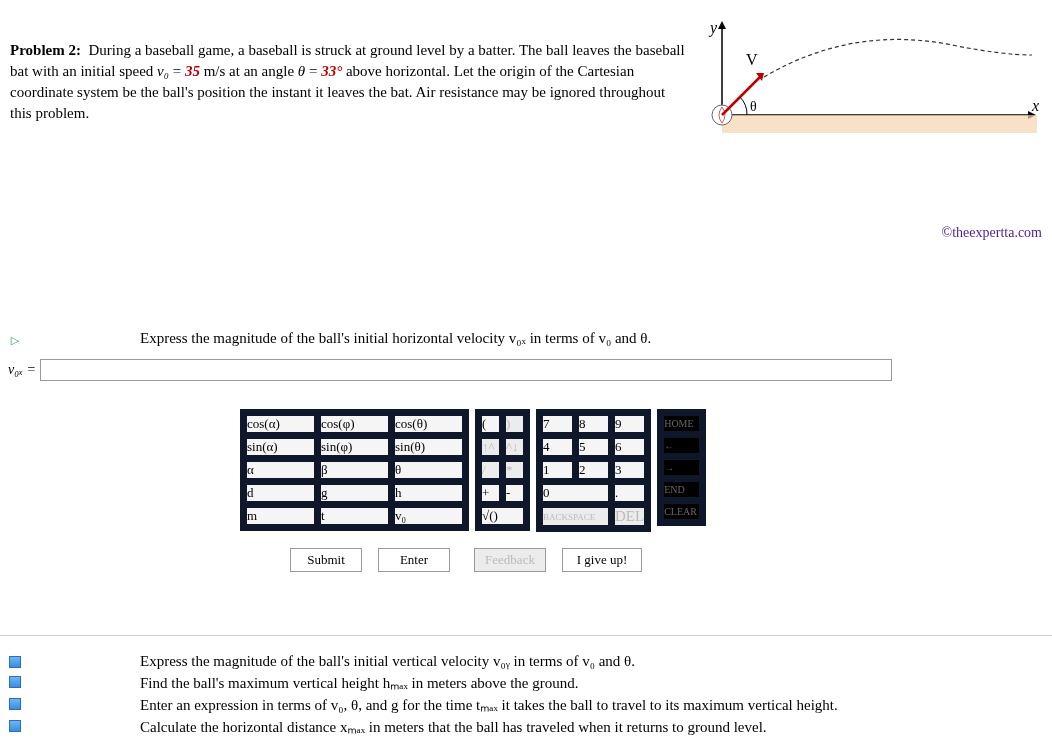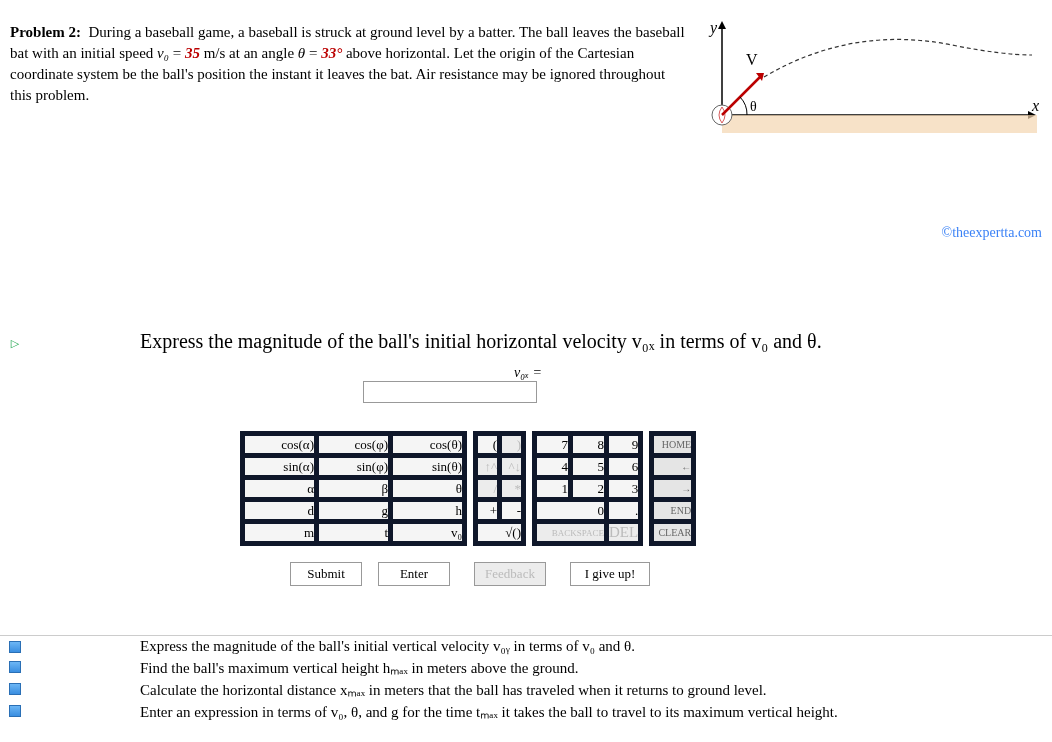--- a/index.html
+++ b/index.html
@@ -16,9 +16,10 @@
     position: relative;
   }
   .problem-text {
-    padding: 22px 10px 0 10px;
+    padding: 6px 10px 0 10px;
     line-height: 1.4;
     width: 700px;
+    margin-top: 34px;
   }
   .problem-title { font-weight: bold; display: inline; }
   .red { color: #b00; font-style: italic; font-weight: bold; }

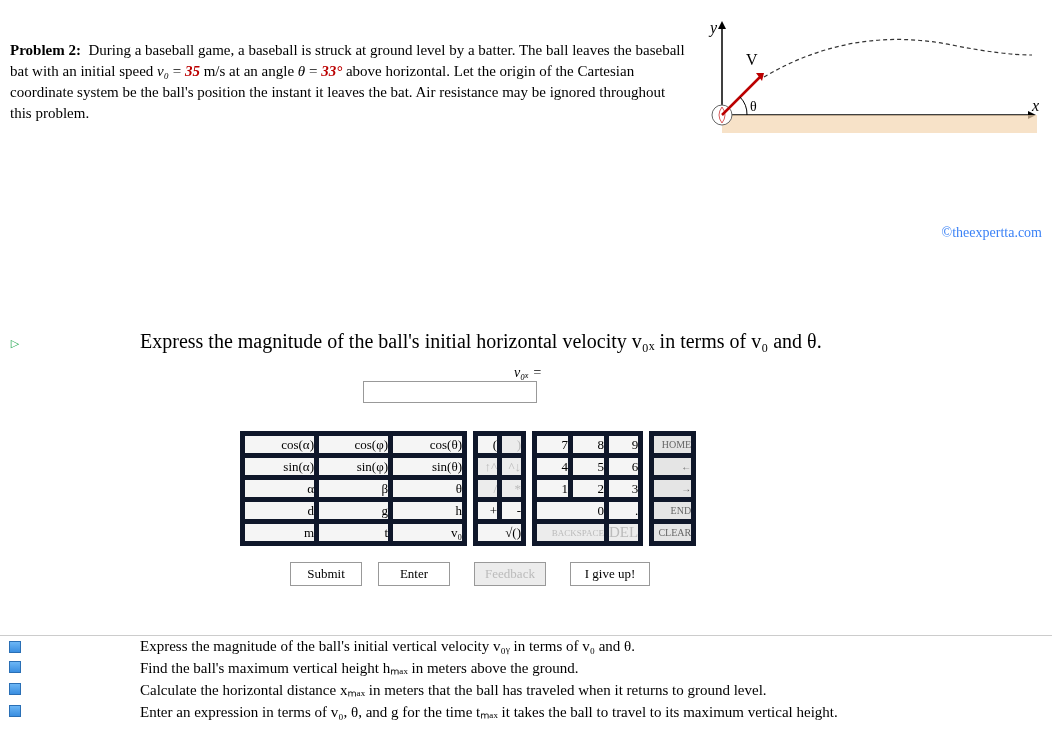--- a/index.html
+++ b/index.html
@@ -36,7 +36,7 @@
     right: 10px;
     font-family: serif;
     font-size: 14px;
-    color: #3b82f6;
+    color: #4c1d95;
   }
 
   .answer-section {

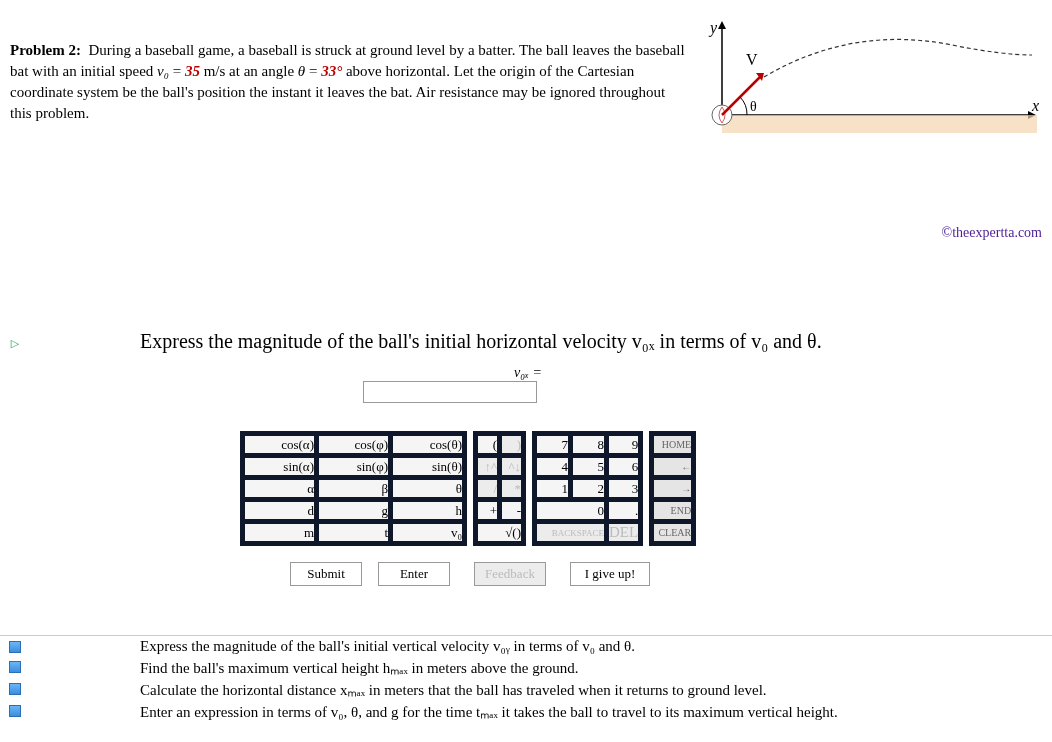--- a/index.html
+++ b/index.html
@@ -52,7 +52,7 @@
   }
   .flag-col { width: 30px; display: flex; justify-content: center; padding-top:3px; }
   .flag-icon { color: #1aa34a; font-size: 11px; }
-  .prompt-text { padding-left: 110px; font-size: 20px; }
+  .prompt-text { padding-left: 110px; font-size: 15px; }
 
   .input-row {
     display: flex;

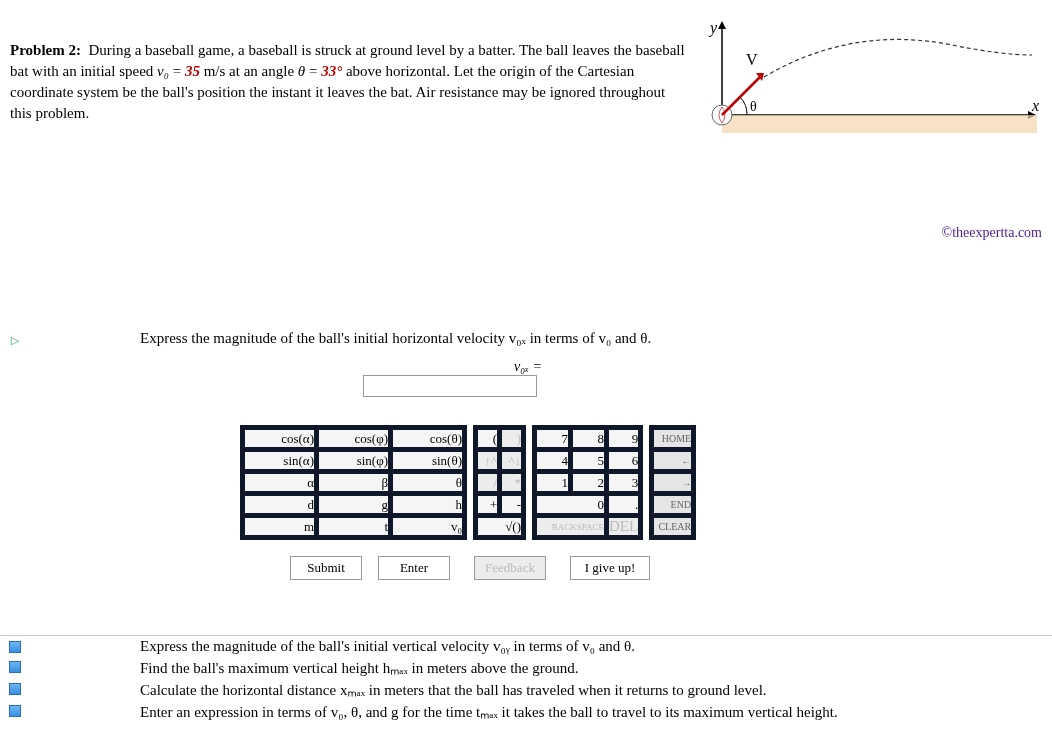--- a/index.html
+++ b/index.html
@@ -58,7 +58,6 @@
     display: flex;
     align-items: center;
     padding: 4px 0 8px 8px;
-    flex-direction: column;
   }
   .var-label { font-style: italic; font-size: 14px; margin-right: 4px; }
   .answer-input {

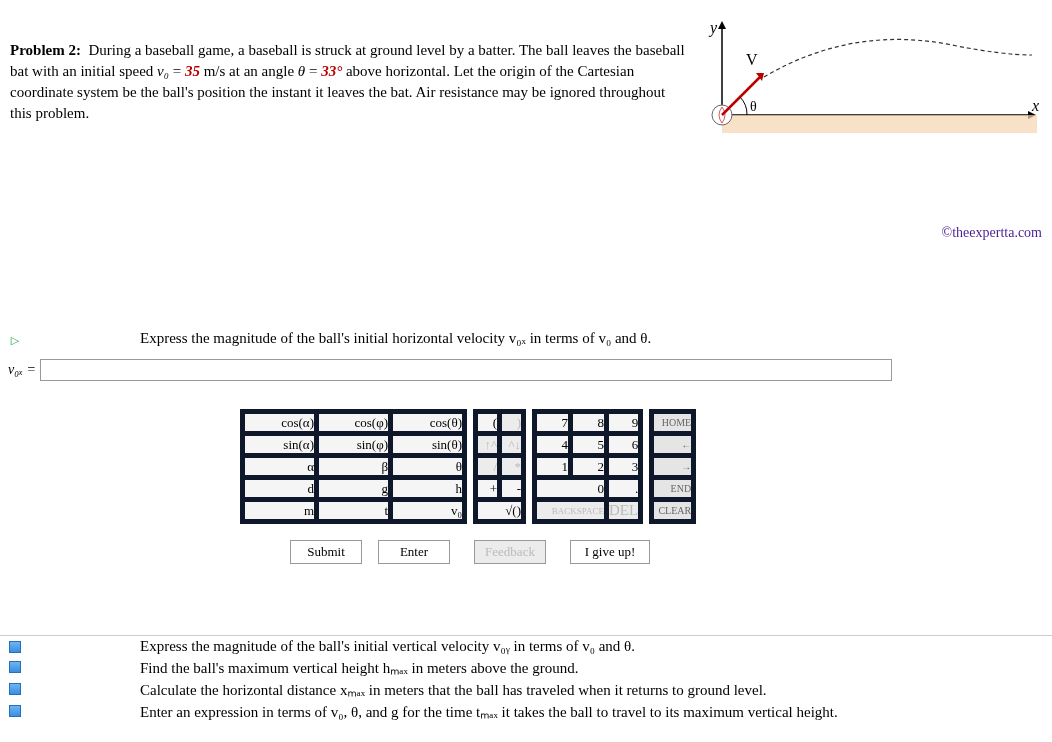--- a/index.html
+++ b/index.html
@@ -77,9 +77,9 @@
   }
   .key-group table { border-collapse: collapse; }
   .key-group td {
-    border: 5px solid #0f172a;
+    border: 7px solid #0f172a;
     background: #f5f5f5;
-    text-align: right;
+    text-align: left;
     font-size: 13px;
     padding: 0;
     height: 22px;

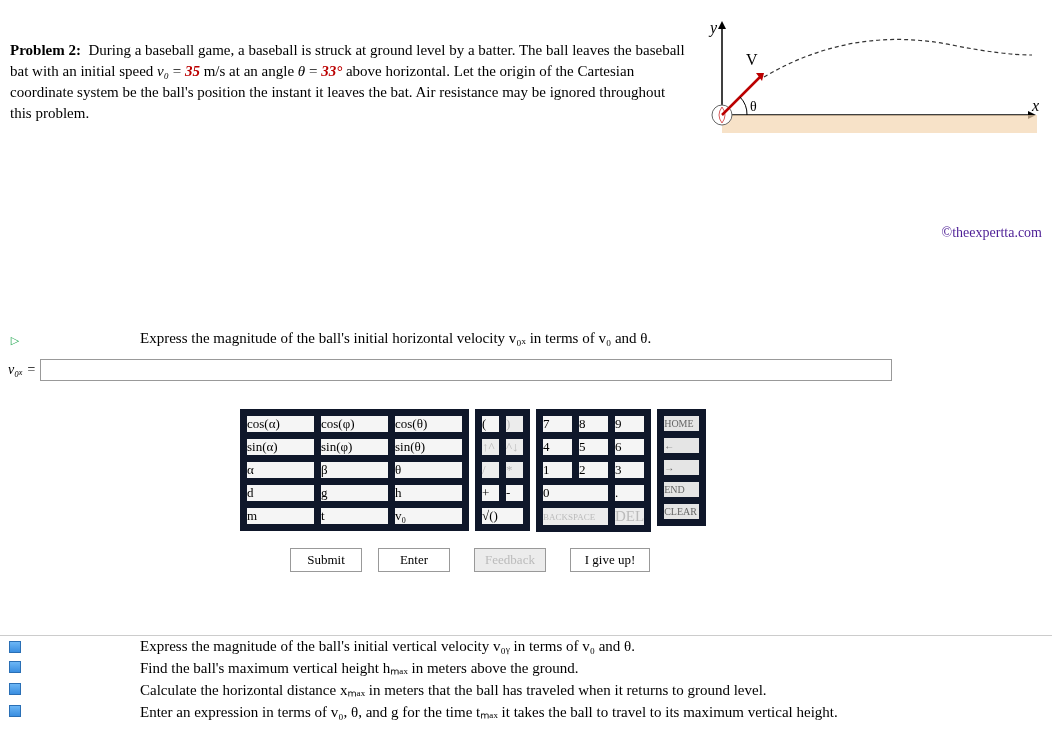--- a/index.html
+++ b/index.html
@@ -88,7 +88,7 @@
   .fn td { width: 74px; }
   .sym td { width: 24px; }
   .num td { width: 24px; }
-  .nav td { width: 42px; font-size: 10px; color: #666; background:#e5e5e5;}
+  .nav td { width: 42px; font-size: 10px; color: #666; background:#000000;}
   .disabled { background:#ececec !important; color:#bbb !important; cursor:default;}
   .backspace { font-size:9px !important; width:72px !important;margin-left:40px;}
 

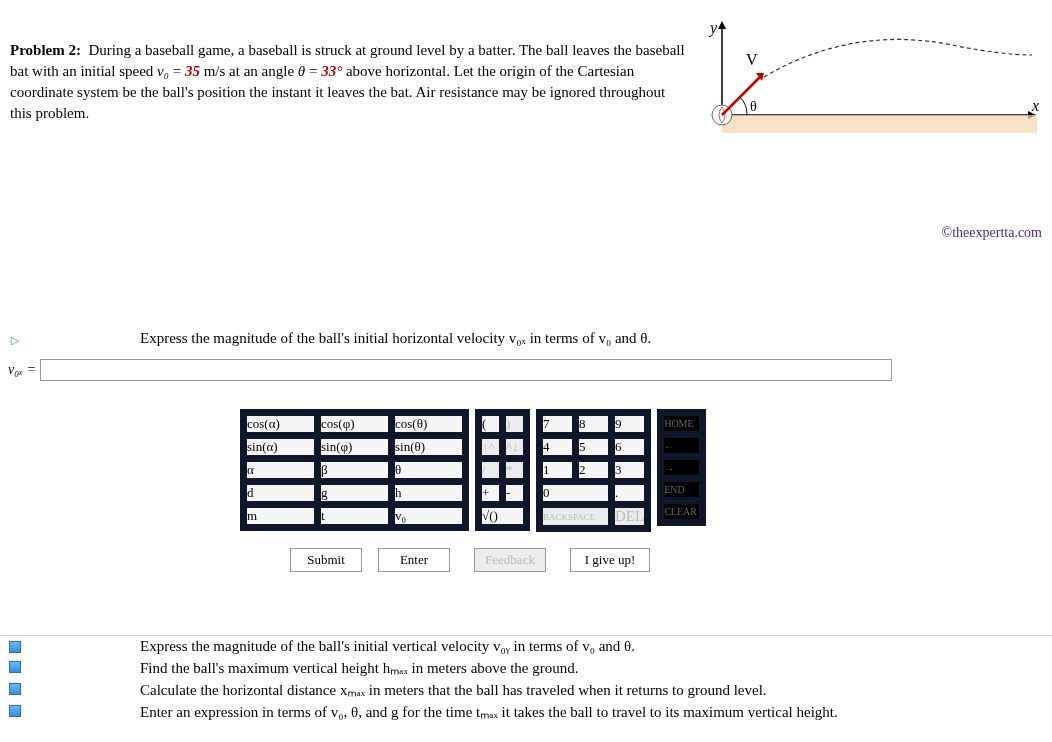--- a/index.html
+++ b/index.html
@@ -109,7 +109,7 @@
     cursor: pointer;
   }
   .action-btn.disabled { background:#eee; color:#aaa; cursor:default;margin-left:8px;}
-  .action-btn.wide { width: 80px; margin-left: 8px; }
+  .action-btn.wide { width: 80px; }
 
   .sub-prompts {
     position: absolute;

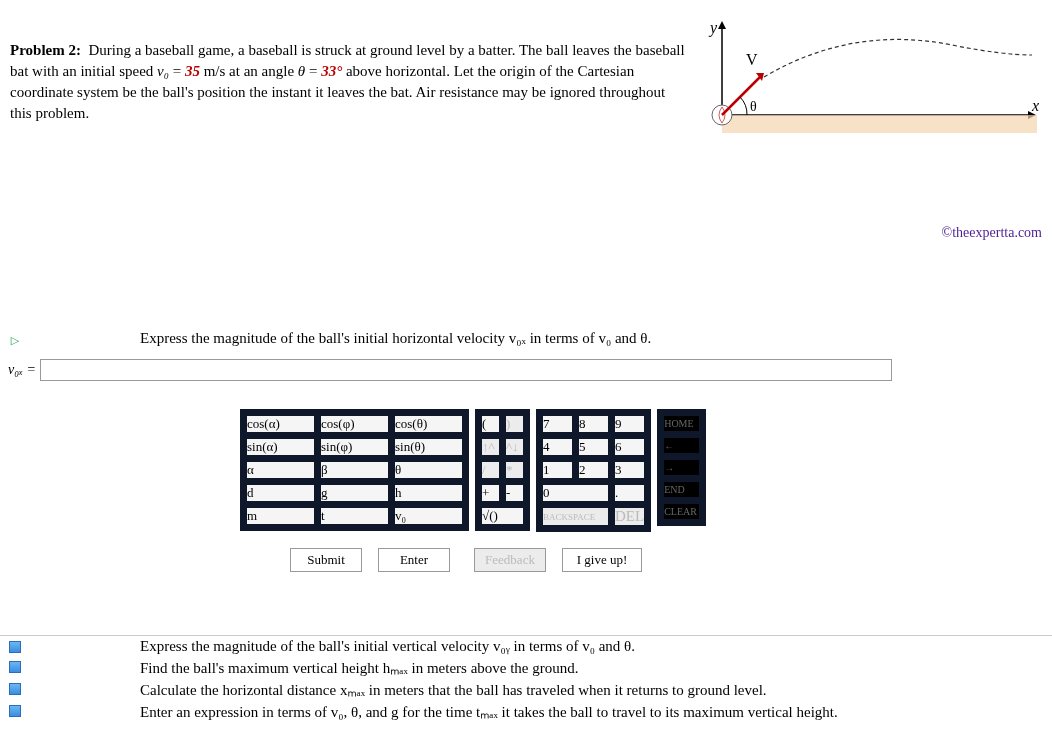--- a/index.html
+++ b/index.html
@@ -117,7 +117,7 @@
     left: 0;
     border-top: 1px solid #ccc;
     width: 1052px;
-    padding-top: 1px;
+    padding-top: 16px;
   }
   .sub-row { display: flex; align-items: center; padding: 1px 0; }
   .sub-row .icon-cell { width: 30px; display:flex; justify-content:center;}

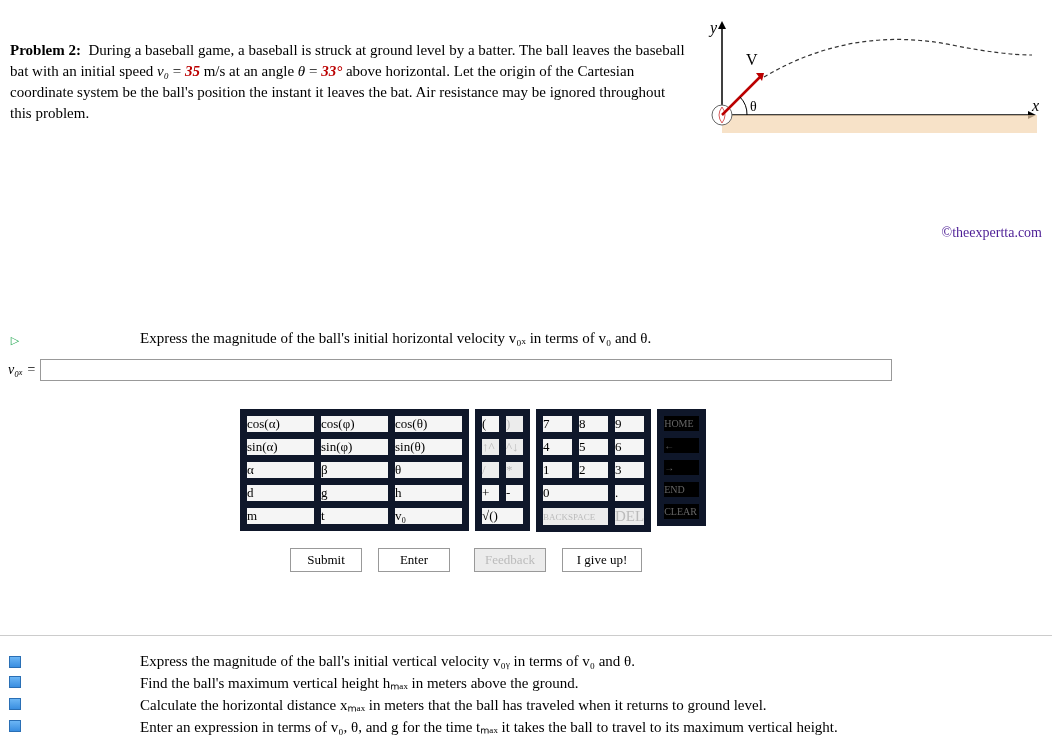--- a/index.html
+++ b/index.html
@@ -306,13 +306,13 @@
     <div class="icon-cell">
         <span class="box-icon"></span>
       </div>
-    <div class="text-cell">Calculate the horizontal distance xₘₐₓ in meters that the ball has traveled when it returns to ground level.</div>
+    <div class="text-cell">Enter an expression in terms of v₀, θ, and g for the time tₘₐₓ it takes the ball to travel to its maximum vertical height.</div>
   </div>
   <div class="sub-row">
     <div class="icon-cell">
         <span class="box-icon"></span>
       </div>
-    <div class="text-cell">Enter an expression in terms of v₀, θ, and g for the time tₘₐₓ it takes the ball to travel to its maximum vertical height.</div>
+    <div class="text-cell">Calculate the horizontal distance xₘₐₓ in meters that the ball has traveled when it returns to ground level.</div>
   </div>
 </div>
 

